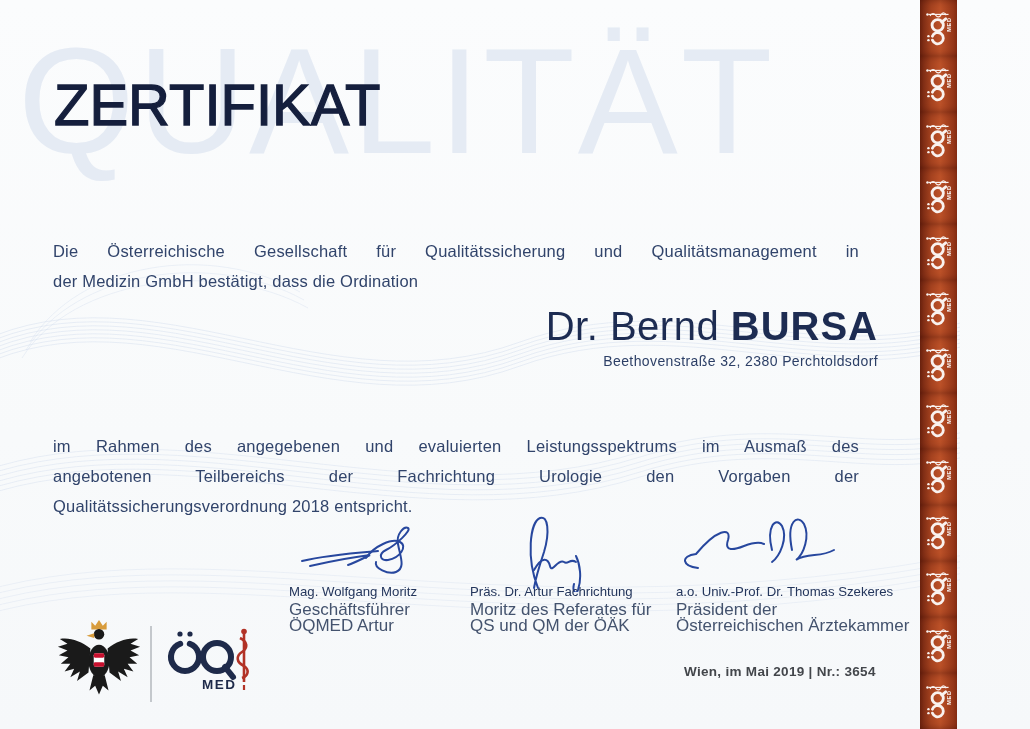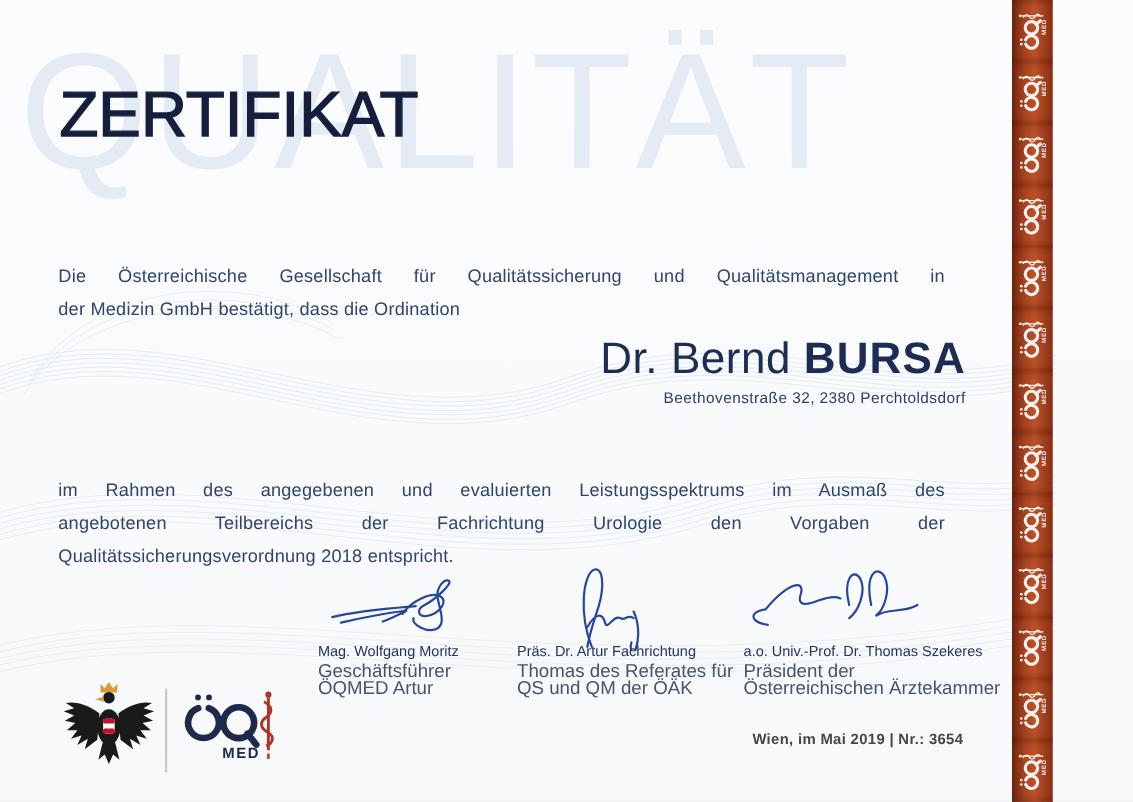--- a/index.html
+++ b/index.html
@@ -131,7 +131,7 @@
   </svg>
   <div class="sig-block" style="left:470px; top:584px;">
     <div class="nm">Präs. Dr. Artur Fachrichtung</div>
-    <div class="rl">Thomas des Referates für</div>
+    <div class="rl">Moritz des Referates für</div>
     <div class="rl">QS und QM der ÖÄK</div>
   </div>
 

